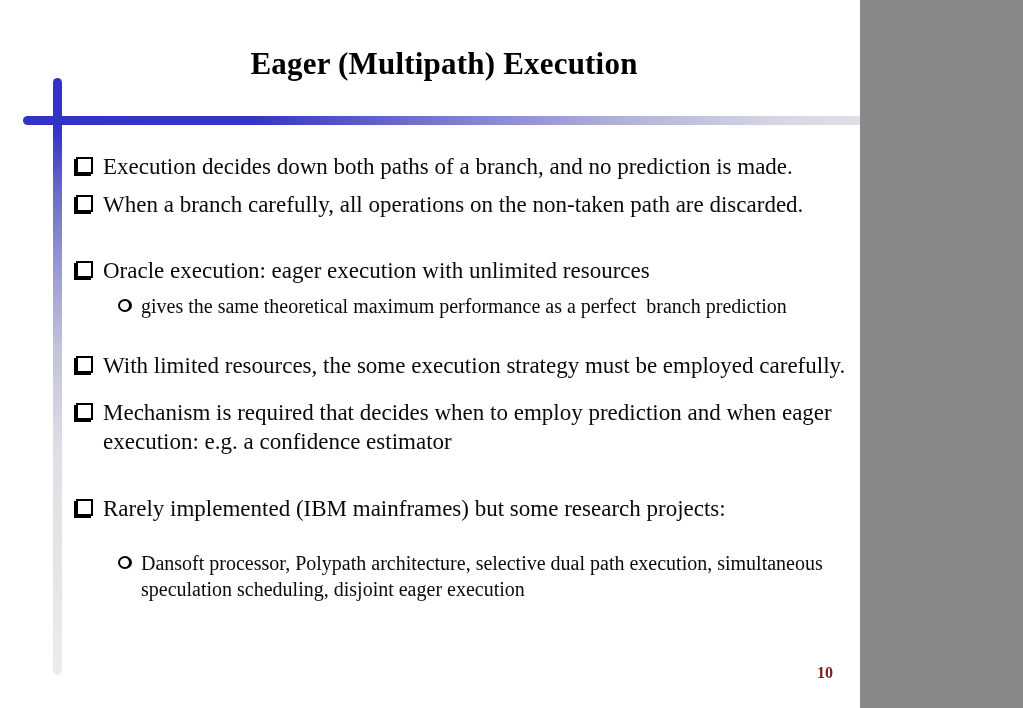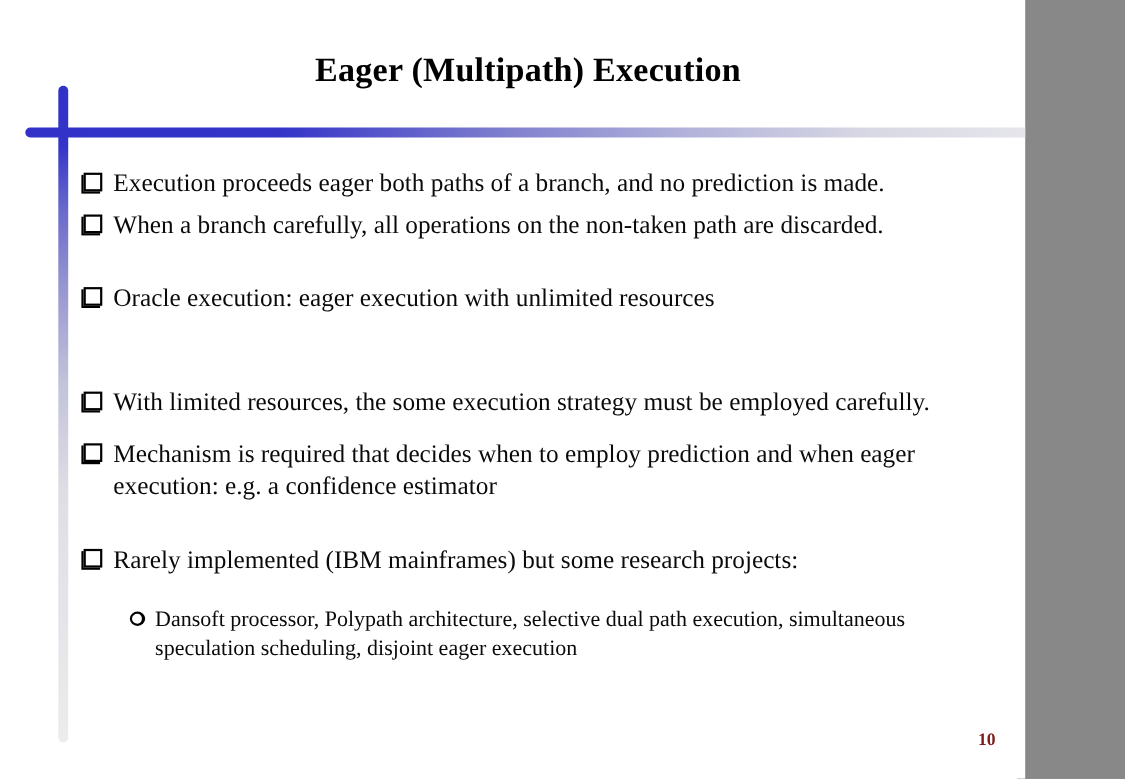--- a/index.html
+++ b/index.html
@@ -5,7 +5,7 @@
   html,body { margin:0; padding:0; background:#888; }
   .slide {
     position:relative;
-    width:932px; height:708px;
+    width:860px; height:708px;
     background:#ffffff;
     overflow:hidden;
     font-family:"Liberation Serif","DejaVu Serif",serif;

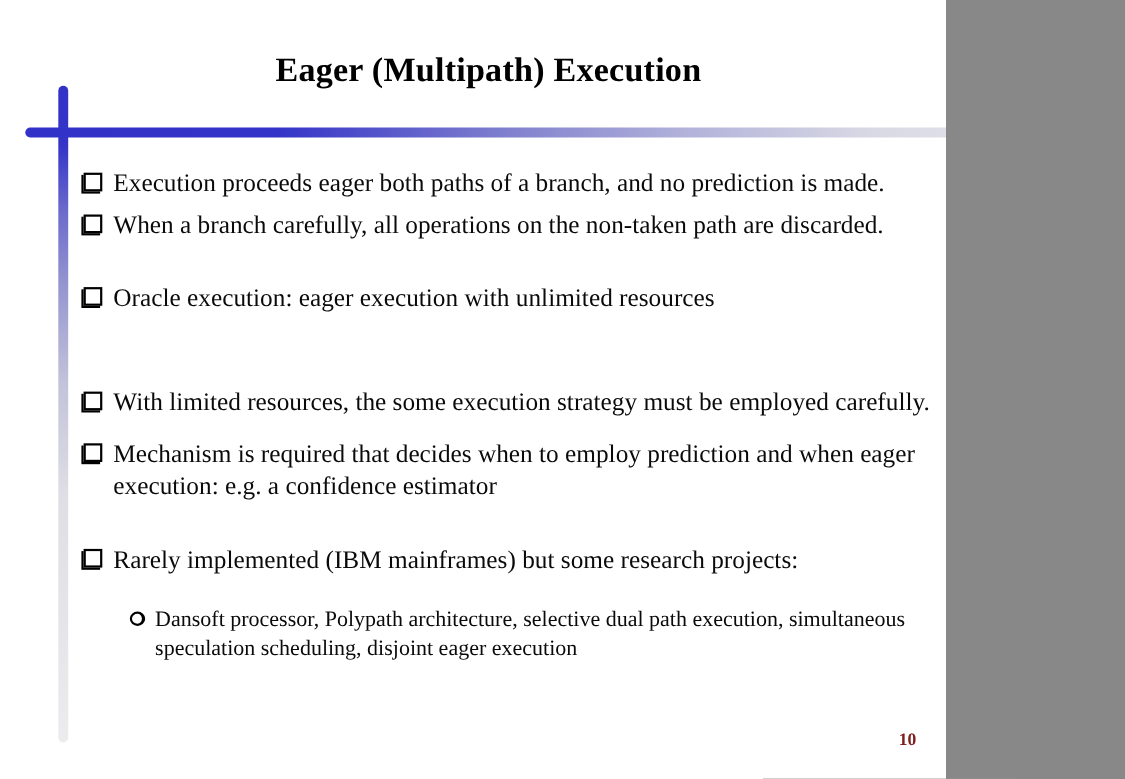--- a/index.html
+++ b/index.html
@@ -69,7 +69,7 @@
 
   <div class="bullet l1" style="top:152px">
     <span class="sq"></span>
-    <span class="txt">Execution proceeds eager both paths of a branch, and no prediction is made.</span>
+    <span class="txt">Execution decides down both paths of a branch, and no prediction is made.</span>
   </div>
 
   <div class="bullet l1" style="top:190px">

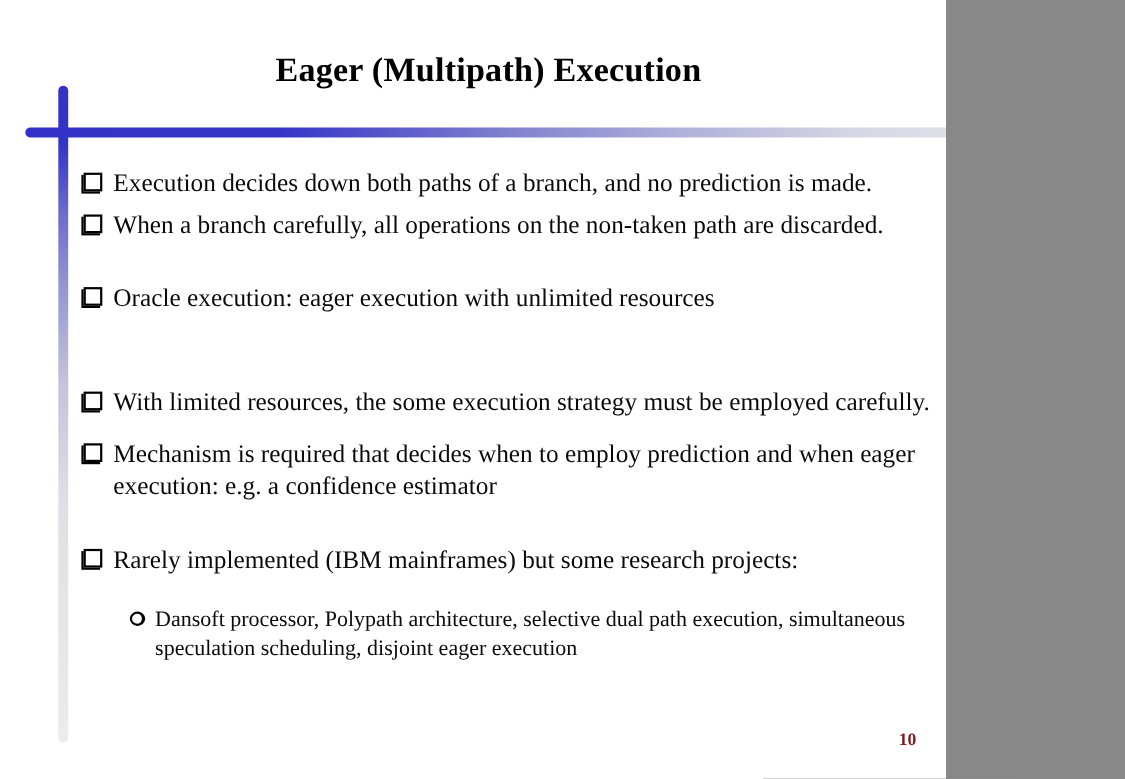--- a/index.html
+++ b/index.html
@@ -82,6 +82,10 @@
     <span class="txt">Oracle execution: eager execution with unlimited resources</span>
   </div>
 
+  <div class="bullet l2" style="top:293px">
+    <span class="circ"></span>
+    <span class="txt">gives the same theoretical maximum performance as a perfect  branch prediction</span>
+  </div>
 
   <div class="bullet l1" style="top:351px">
     <span class="sq"></span>

